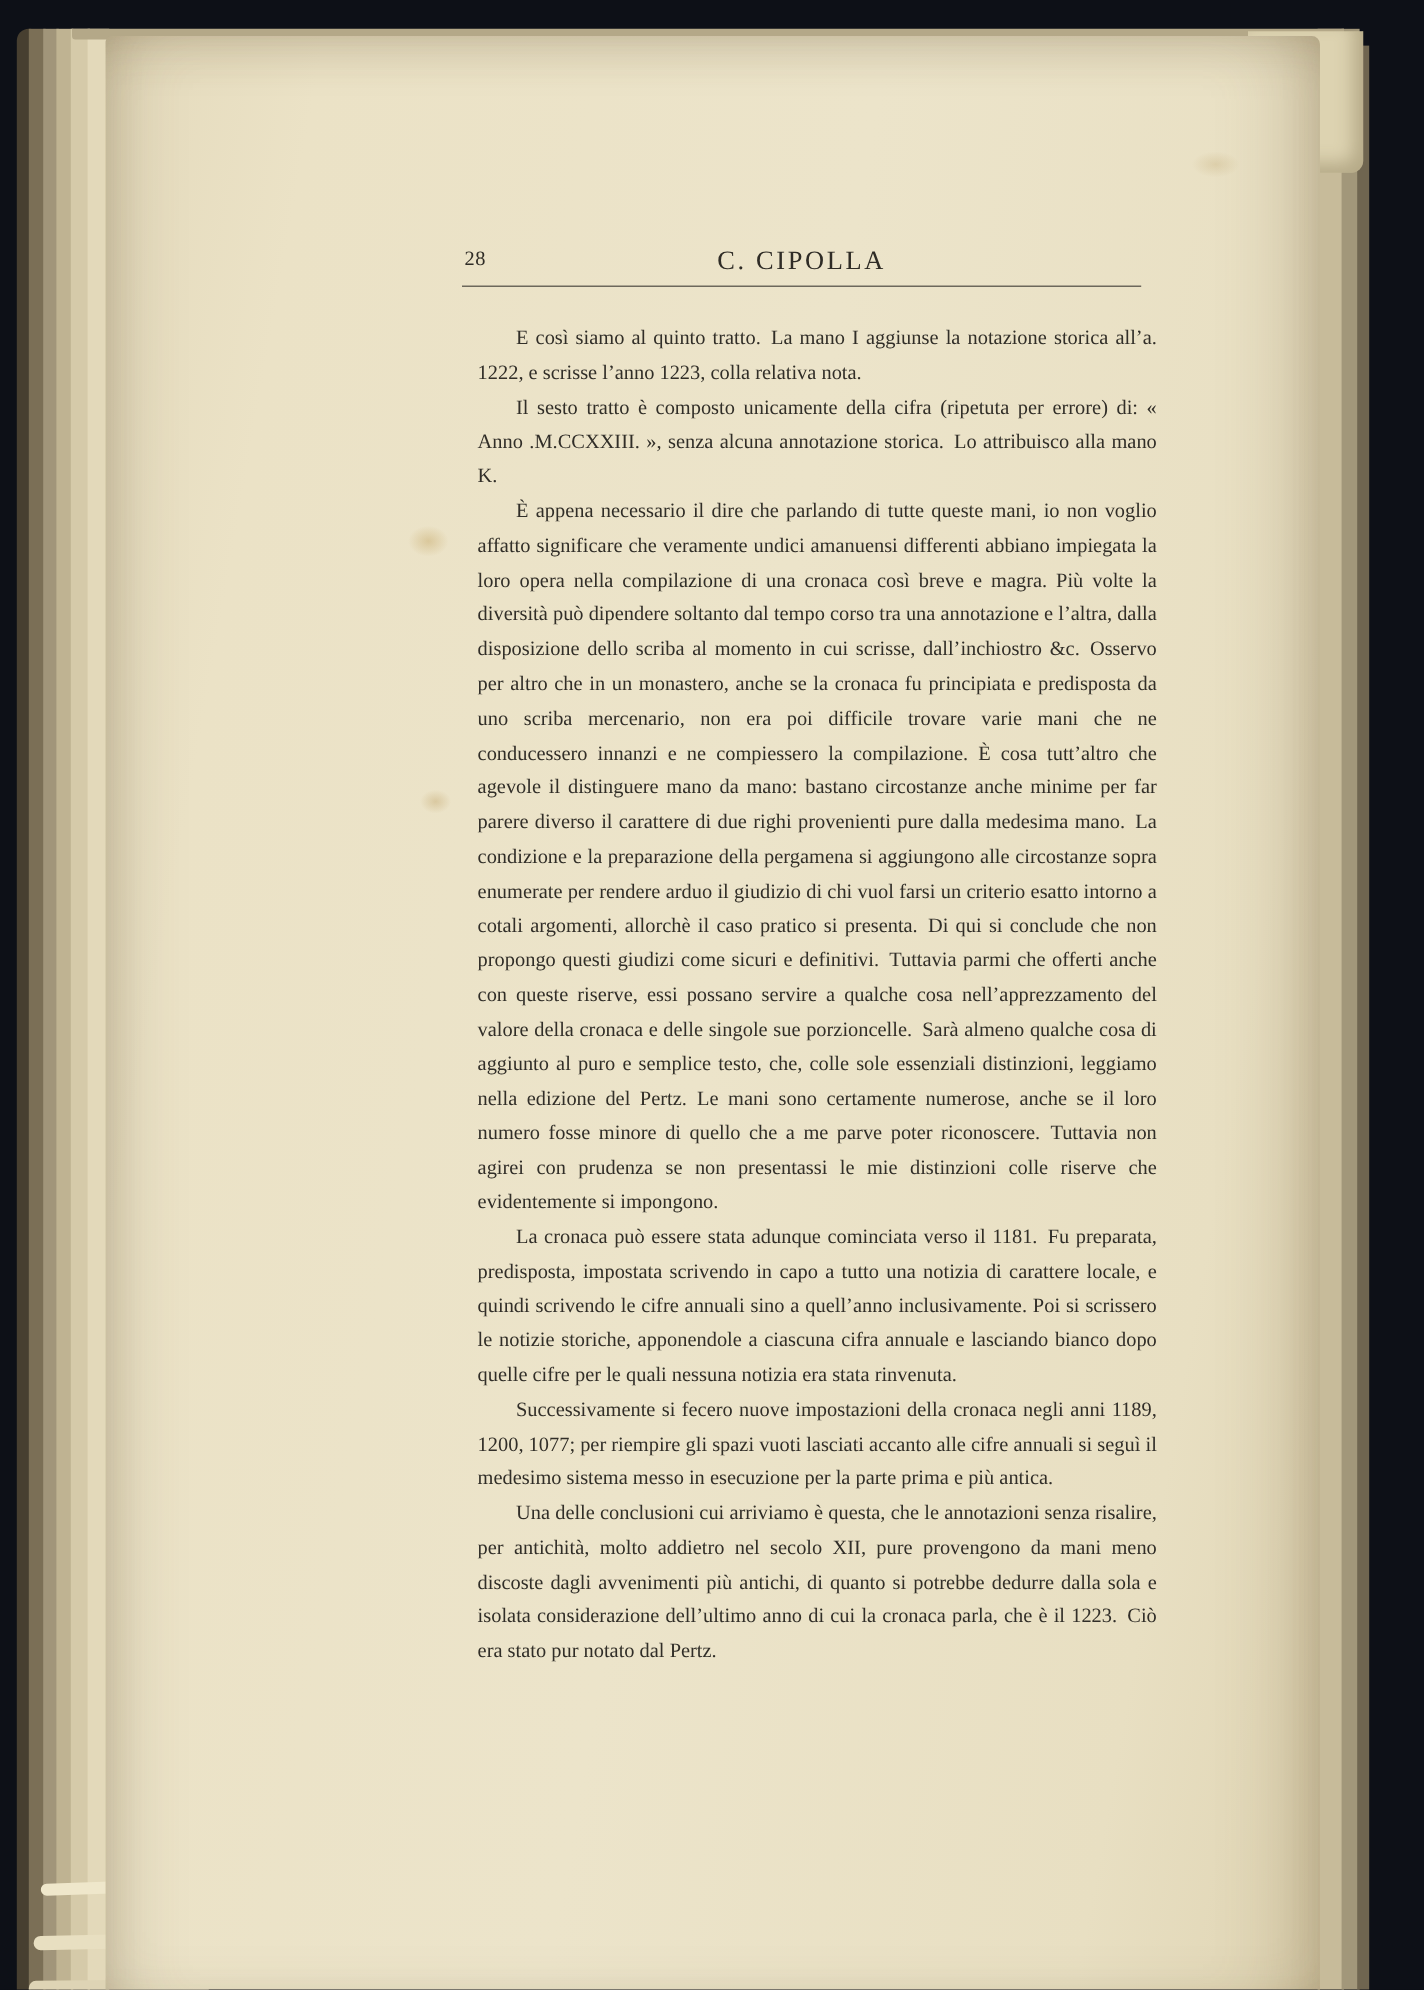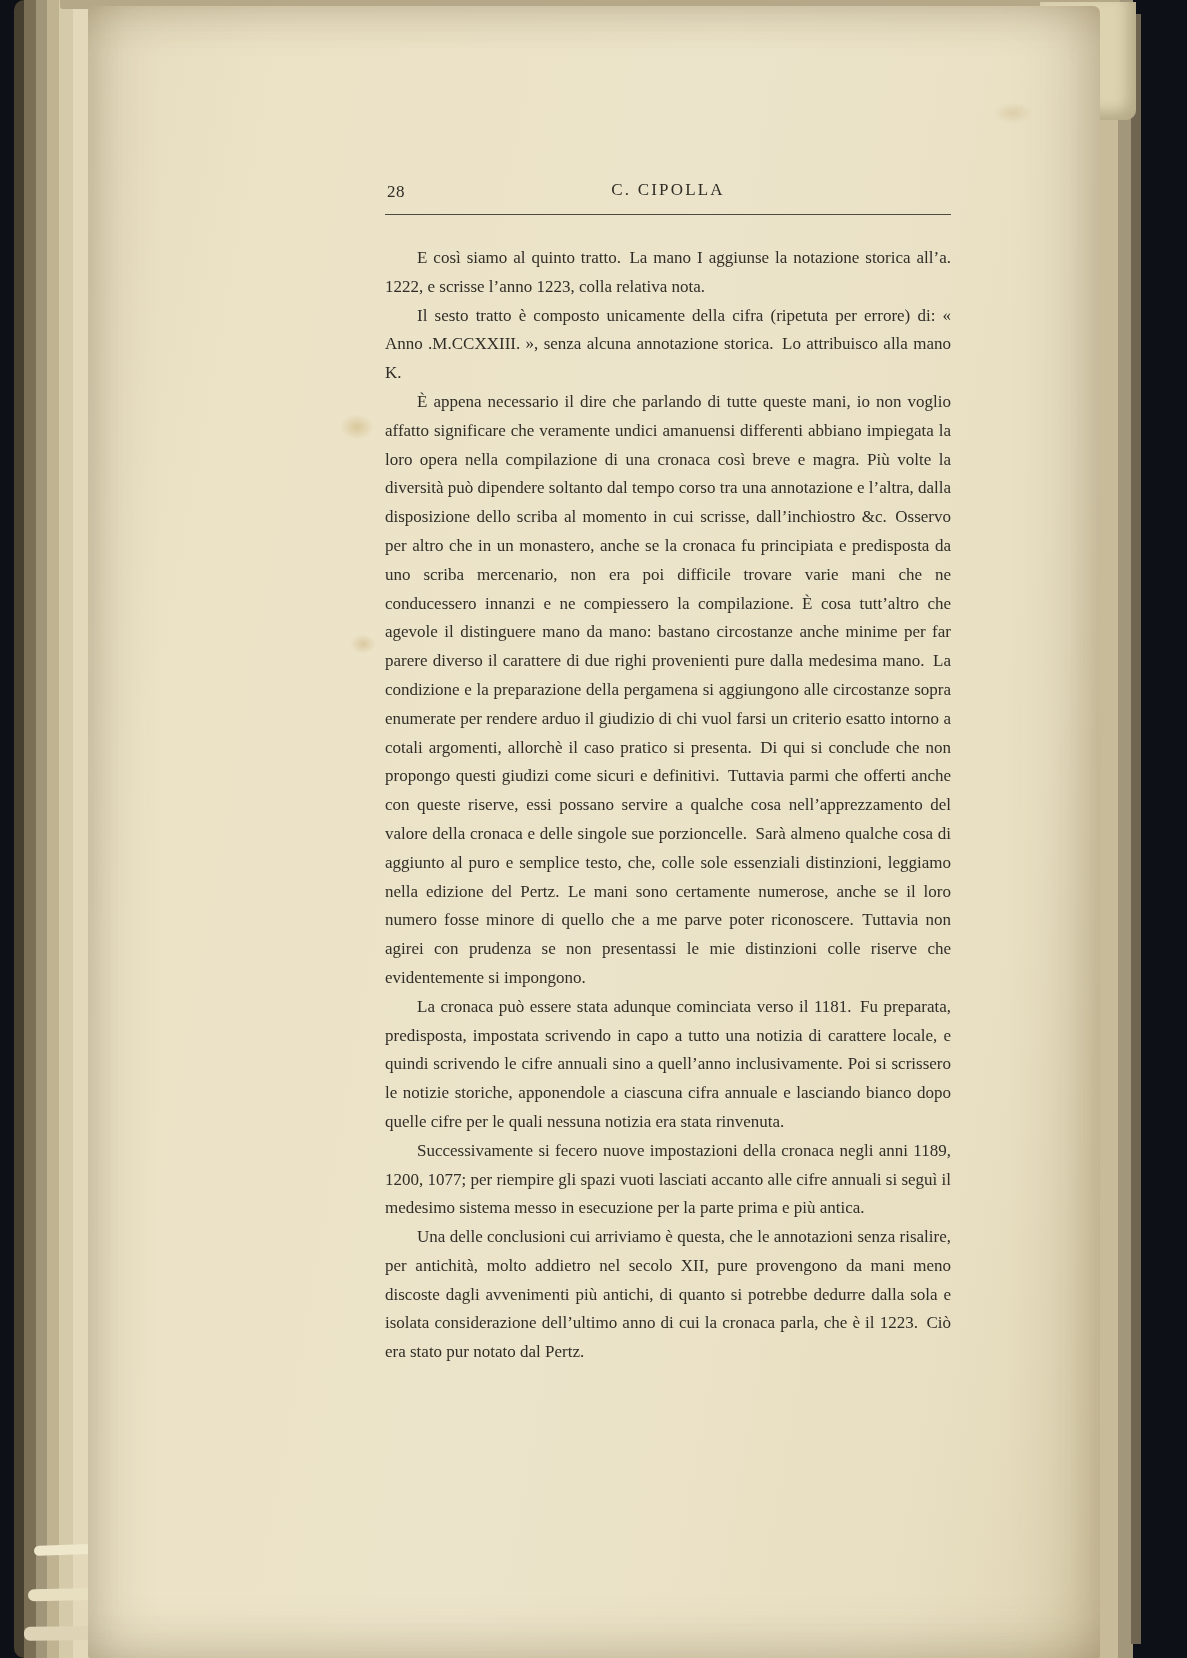--- a/index.html
+++ b/index.html
@@ -10,7 +10,7 @@
     overflow:hidden;
     font-family:"Liberation Serif","DejaVu Serif",serif;
   }
-  .scene { position:absolute; inset:0; }
+  .scene { position:absolute; inset:0;margin-top:24px; }
 
   
   .edge { position:absolute; top:0; height:1658px; }

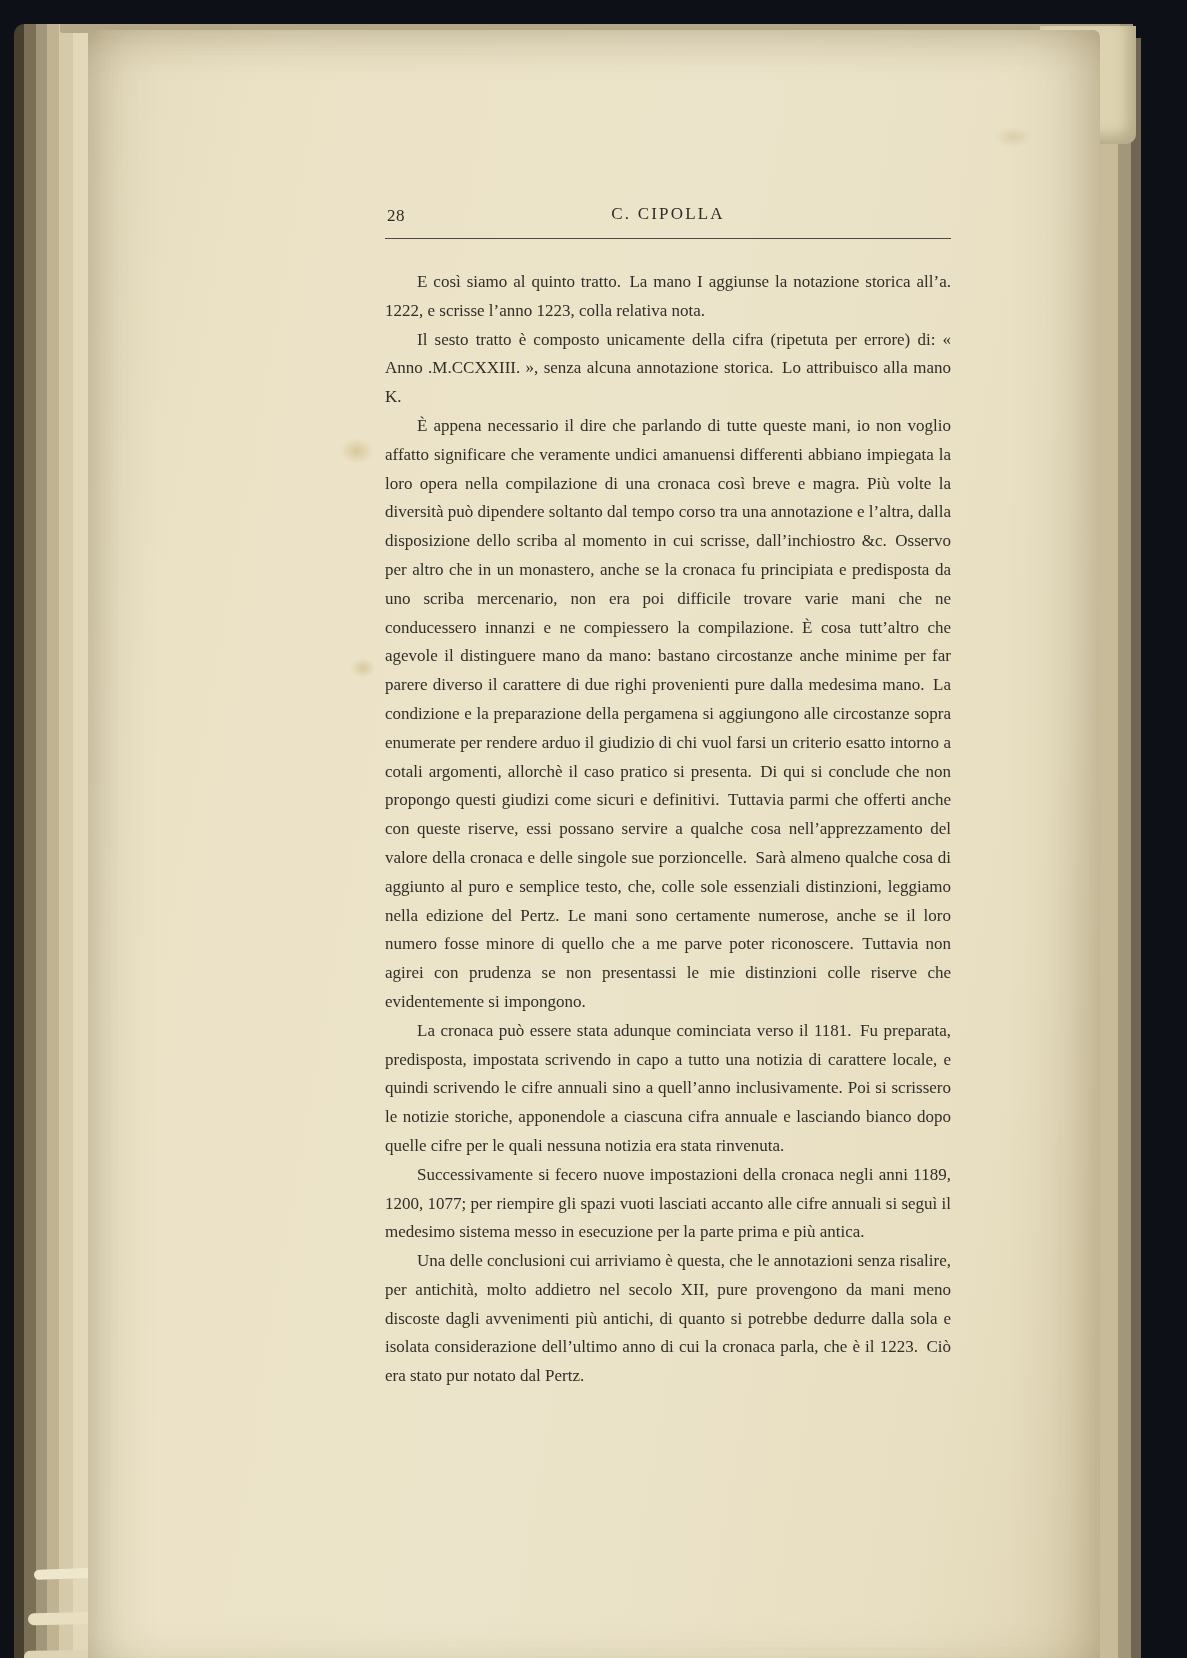--- a/index.html
+++ b/index.html
@@ -90,7 +90,7 @@
   }
   .running-title {
     position:absolute; left:0; width:100%; top:4px;
-    text-align:center; font-size:17px; letter-spacing:2.2px;
+    text-align:center; font-size:22px; letter-spacing:2.2px;
   }
   .rule {
     position:absolute; left:0; top:38px; width:100%; height:0;

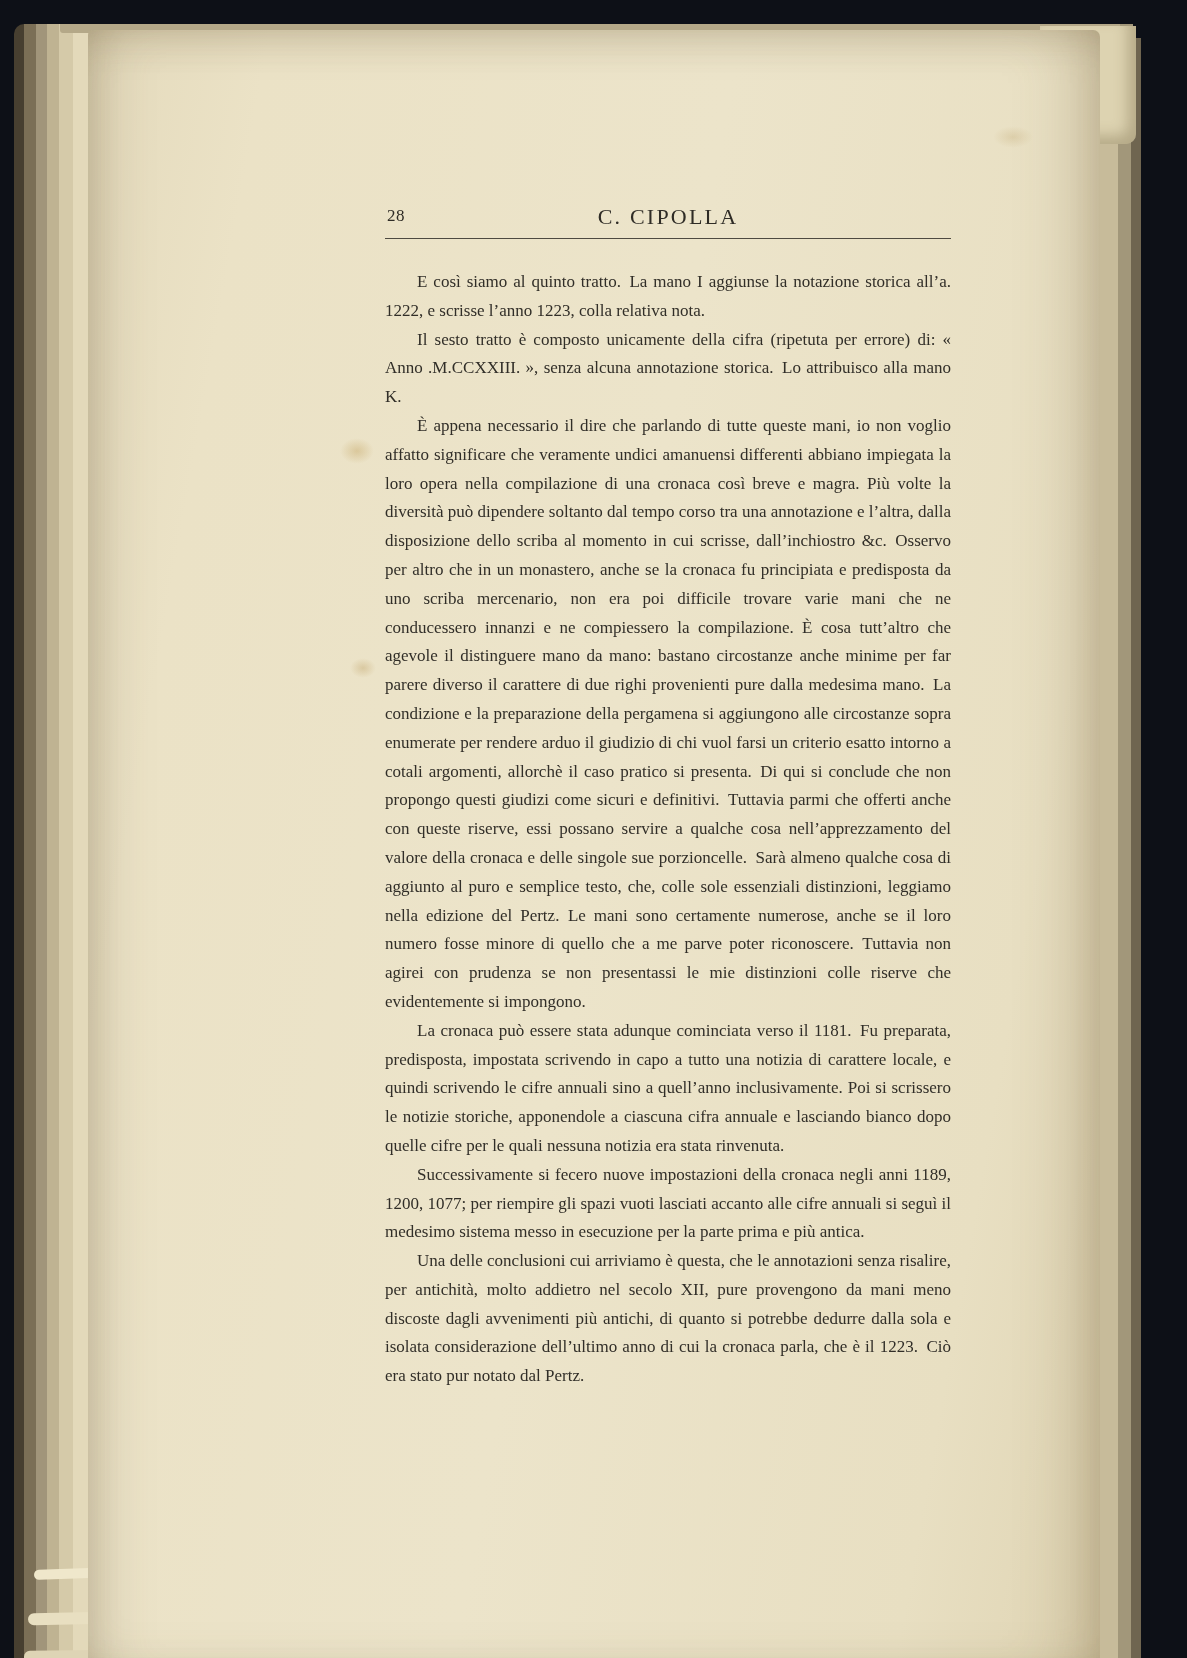--- a/index.html
+++ b/index.html
@@ -97,7 +97,7 @@
     border-top:1.3px solid #4e4a41;
   }
   .body-text {
-    position:absolute; left:0; top:68px; width:566px;
+    position:absolute; left:13px; top:68px; width:566px;
     font-size:17px; line-height:28.8px;
     text-align:justify;
     color:#312e28;

